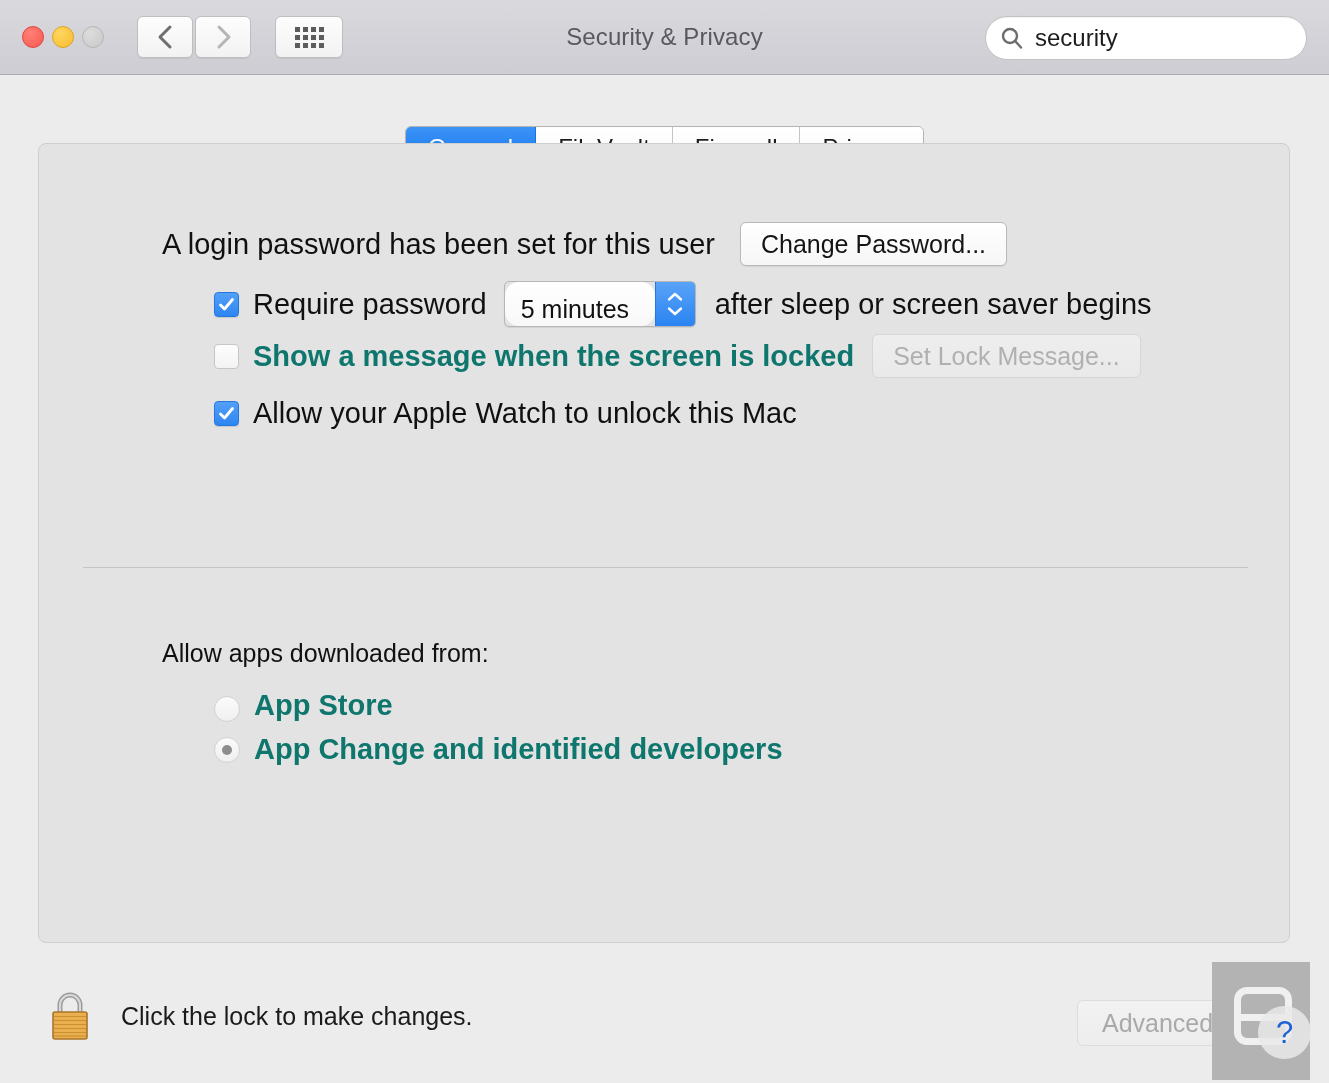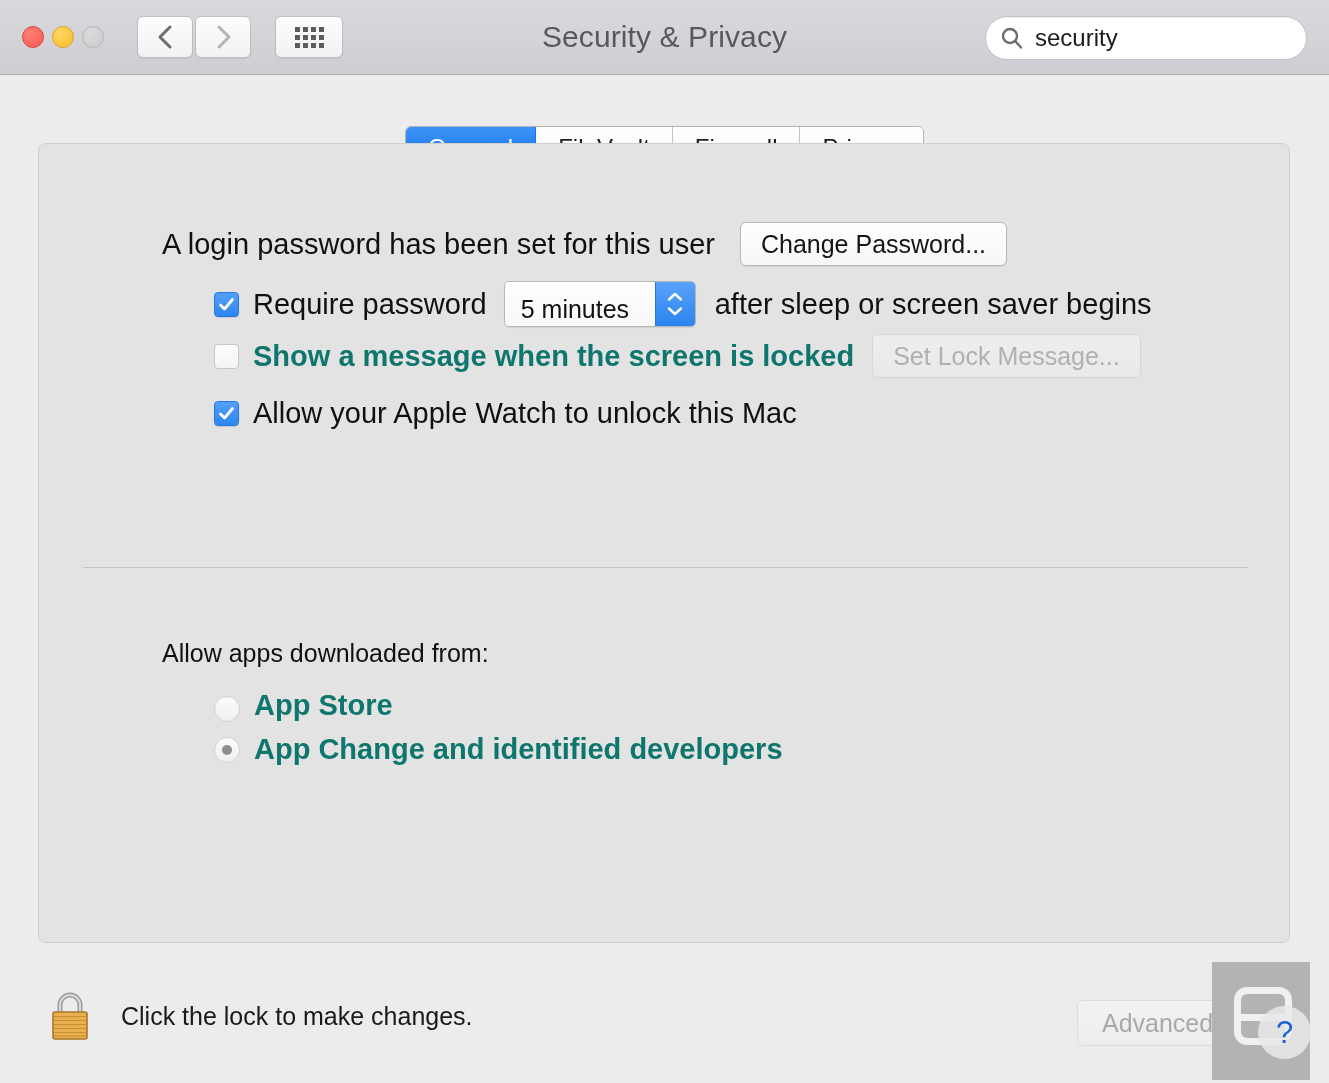--- a/index.html
+++ b/index.html
@@ -87,7 +87,7 @@
     position: absolute;
     left: 0; right: 0;
     text-align: center;
-    font-size: 30px;
+    font-size: 24px;
     color: #58585e;
     letter-spacing: 0.1px;
     pointer-events: none;

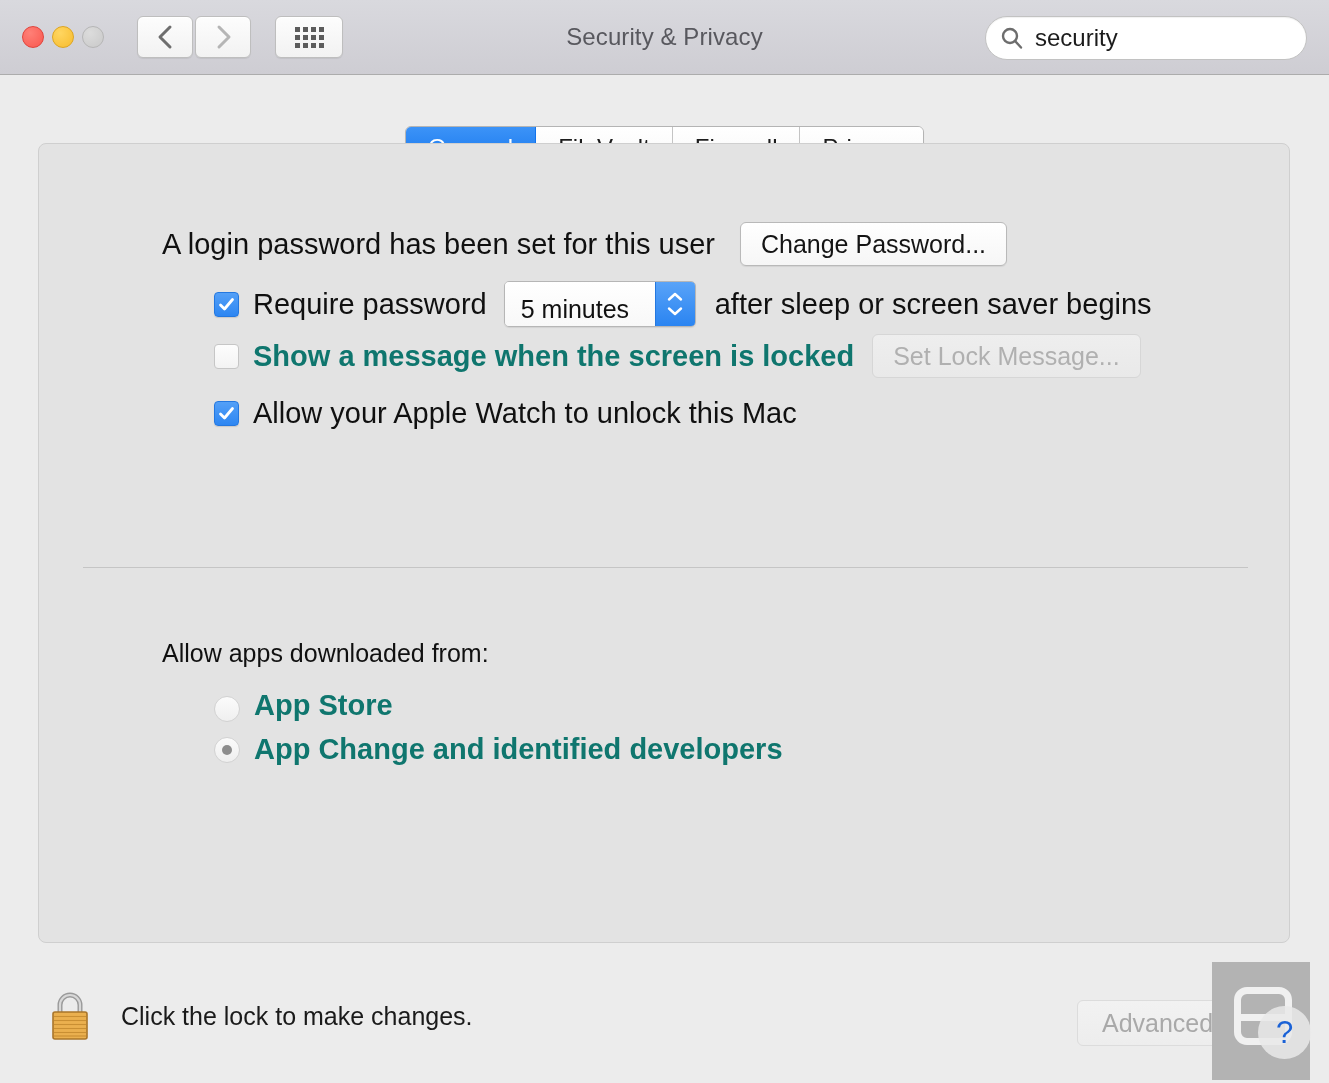--- a/index.html
+++ b/index.html
@@ -233,6 +233,7 @@
     color: #111;
     min-width: 150px;
     white-space: nowrap;
+    border-radius: 14px;
   }
   .popup-stepper {
     width: 40px;

